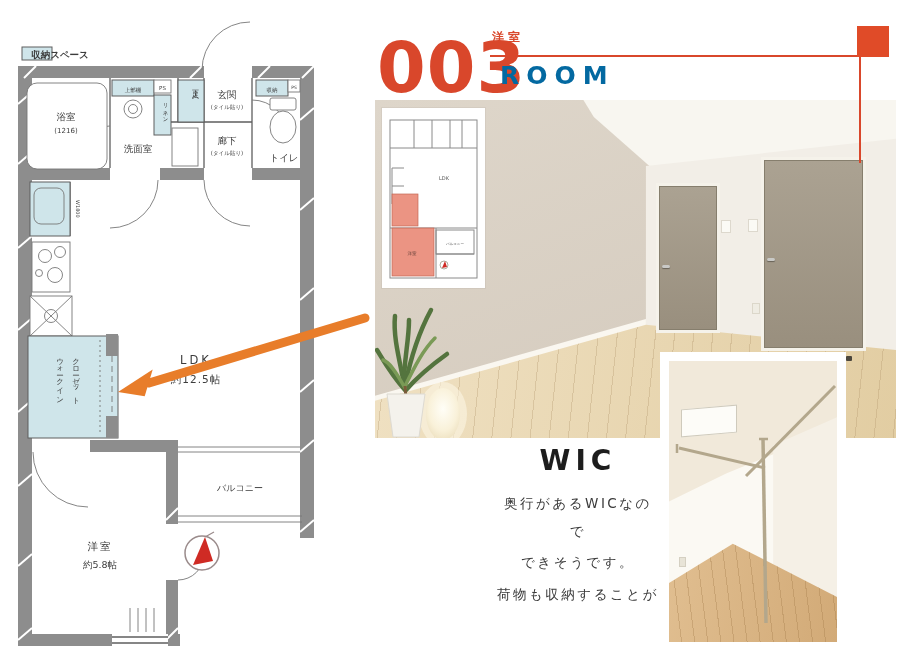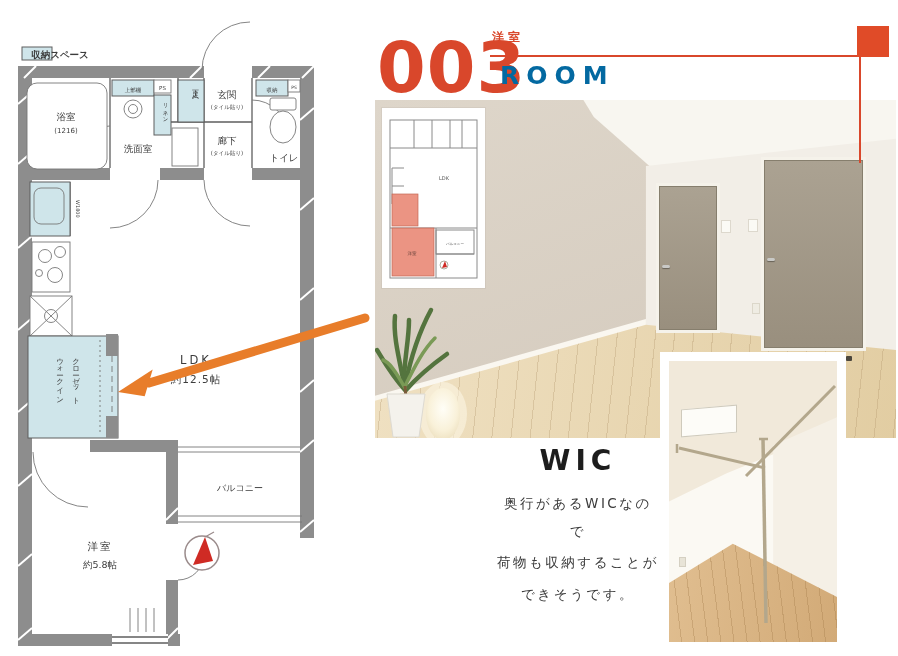--- a/index.html
+++ b/index.html
@@ -334,8 +334,8 @@
   <div class="abs wictext">
     <p class="wictitle">WIC</p>
     <p class="wicline">奥行があるWICなので</p>
+    <p class="wicline">できそうです。</p>
     <p class="wicline">荷物も収納することが</p>
-    <p class="wicline">できそうです。</p>
   </div>
 
 </div>

